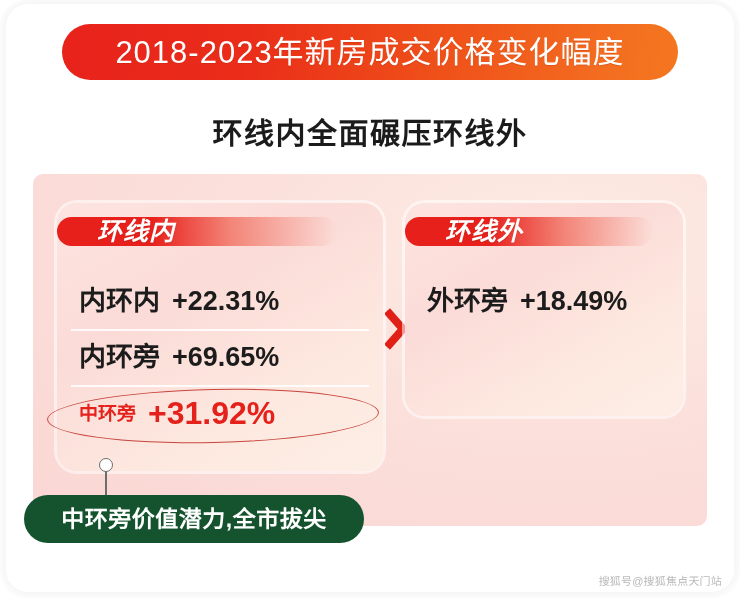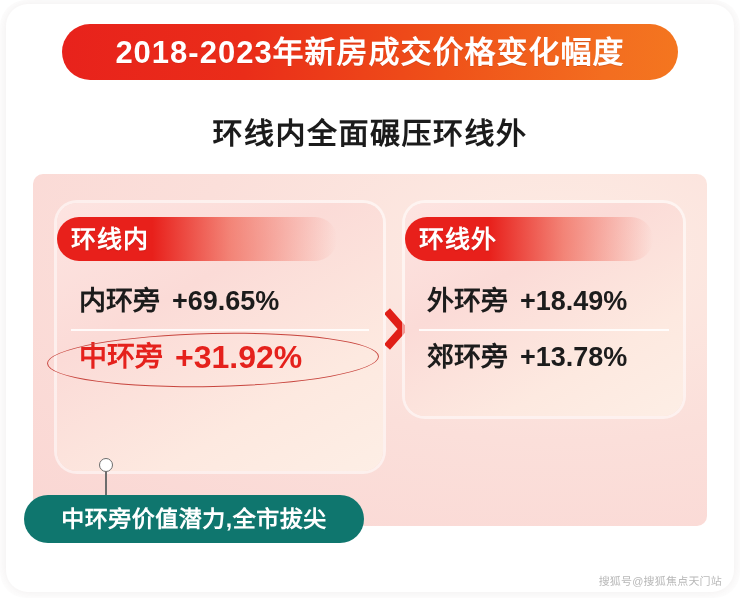--- a/index.html
+++ b/index.html
@@ -52,7 +52,7 @@
   .title-banner span {
     color: #ffffff;
     font-size: 31px;
-    font-weight: 700;
+    font-weight: 400;
     letter-spacing: 1px;
     line-height: 1;
     white-space: nowrap;

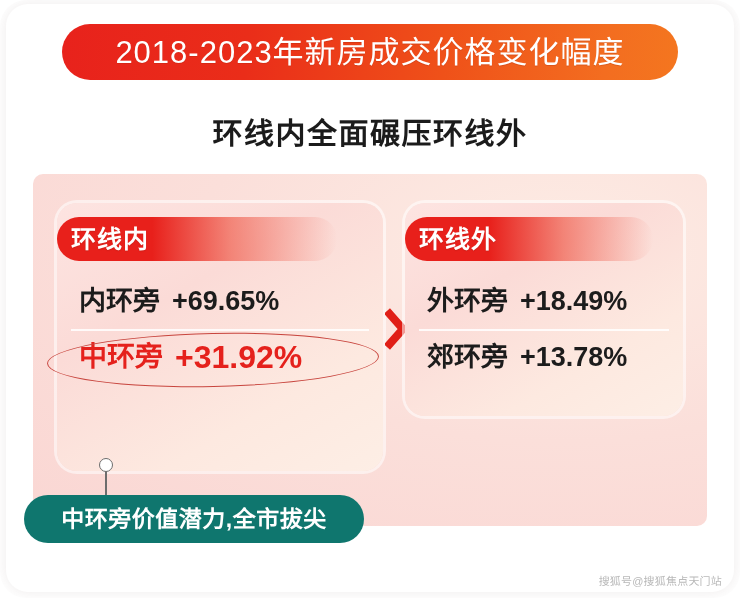--- a/index.html
+++ b/index.html
@@ -103,12 +103,13 @@
     position: absolute;
     left: 0;
     top: 14px;
-    height: 44px;
+    height: 29px;
     border-radius: 22px;
     display: flex;
     align-items: center;
     box-sizing: border-box;
-    padding-left: 14px;
+    padding-left: 40px;
+    font-style: italic;
   }
   .card.left  .badge { width: 280px;
     background: linear-gradient(90deg, #e8201b 0%, #e8201b 34%, rgba(236,60,40,0.55) 62%, rgba(250,220,215,0.05) 100%); }

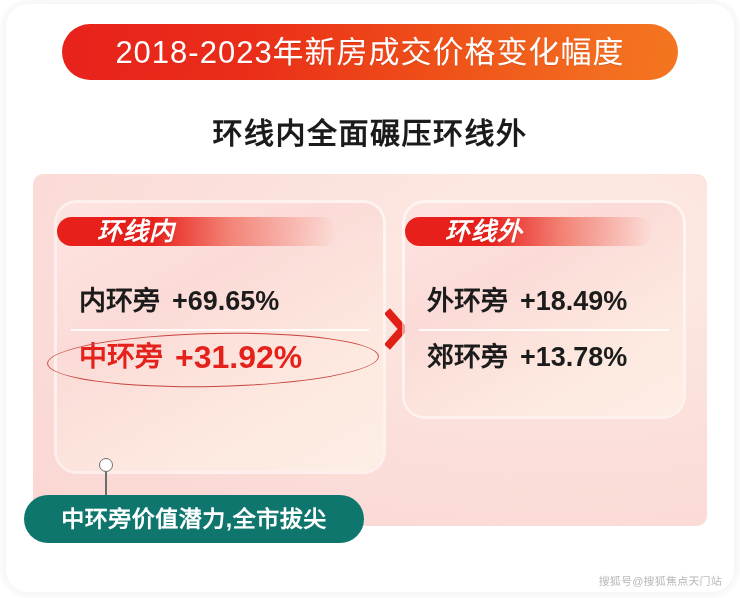--- a/index.html
+++ b/index.html
@@ -268,6 +268,10 @@
       </div>
       <div class="rows">
 
+        <div class="row">
+          <span class="label">内环内</span>
+          <span class="value">+22.31%</span>
+        </div>
 
         <div class="row">
           <span class="label">内环旁</span>

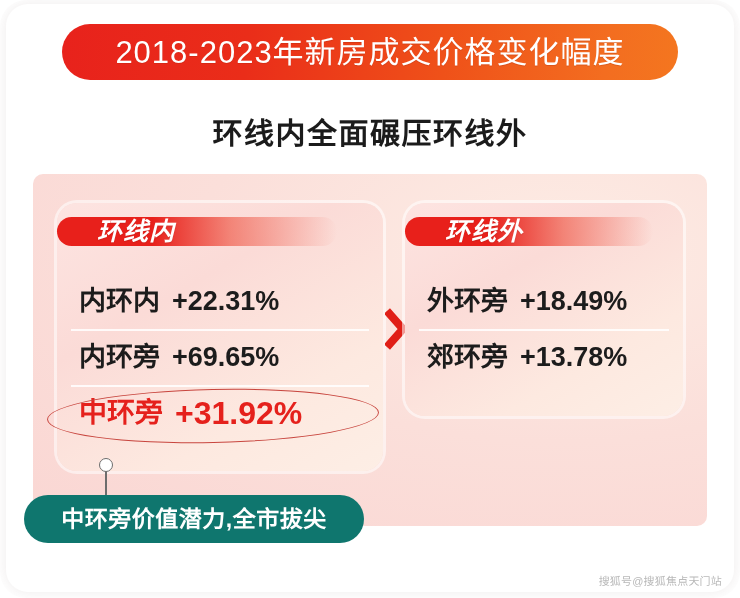--- a/index.html
+++ b/index.html
@@ -304,10 +304,6 @@
           <span class="value">+18.49%</span>
         </div>
 
-        <div class="row">
-          <span class="label">郊环旁</span>
-          <span class="value">+13.78%</span>
-        </div>
 
       </div>
     </div>

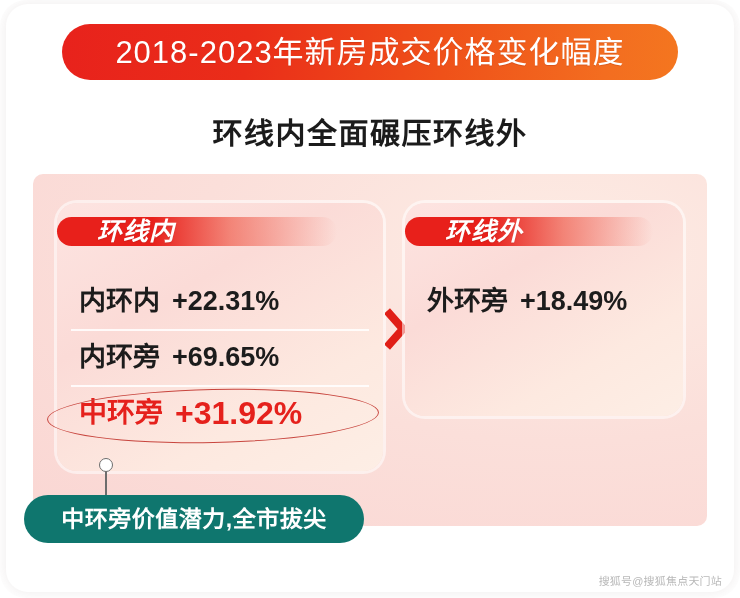--- a/index.html
+++ b/index.html
@@ -167,7 +167,7 @@
     color: #e5211c;
     font-weight: 700;
   }
-  .row.highlight .label { font-size: 28px; }
+  .row.highlight .label { font-size: 19px; }
   .row.highlight .value { font-size: 32px; }
 
   

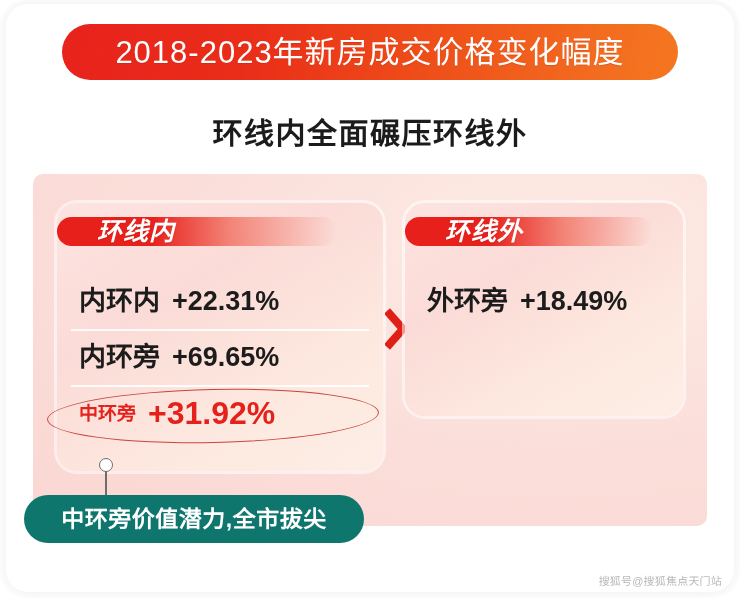--- a/index.html
+++ b/index.html
@@ -221,7 +221,7 @@
     width: 340px;
     height: 48px;
     border-radius: 24px;
-    background: #0f766e;
+    background: #14532d;
     display: flex;
     align-items: center;
     justify-content: center;

